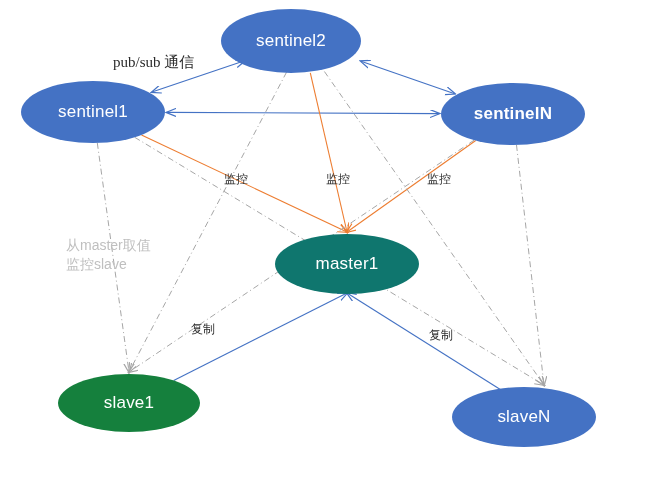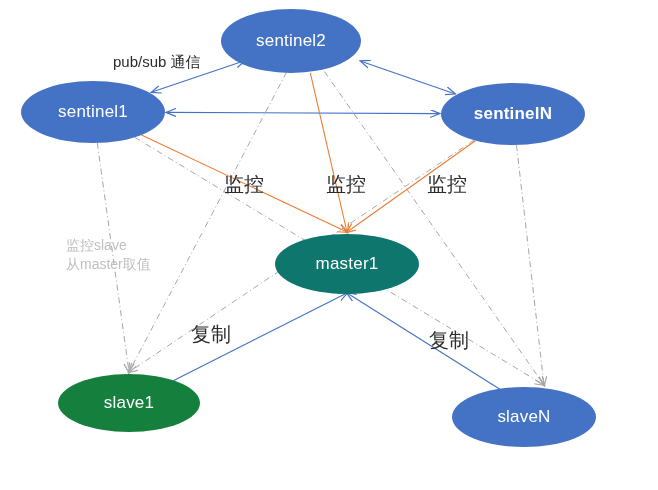--- a/index.html
+++ b/index.html
@@ -74,7 +74,7 @@
       </div>
     </div>
   <div id="label-layer">
-      <div class="edge-label wide" style="left: 113px; top: 52px; color: rgb(43, 43, 43);">
+      <div class="edge-label wide" style="left: 113px; top: 52px; color: rgb(43, 43, 43); font-family: Liberation Serif, serif;">
         <div>pub/sub 通信</div>
       </div>
       <div class="edge-label" style="left: 224px; top: 171px; color: rgb(43, 43, 43);">

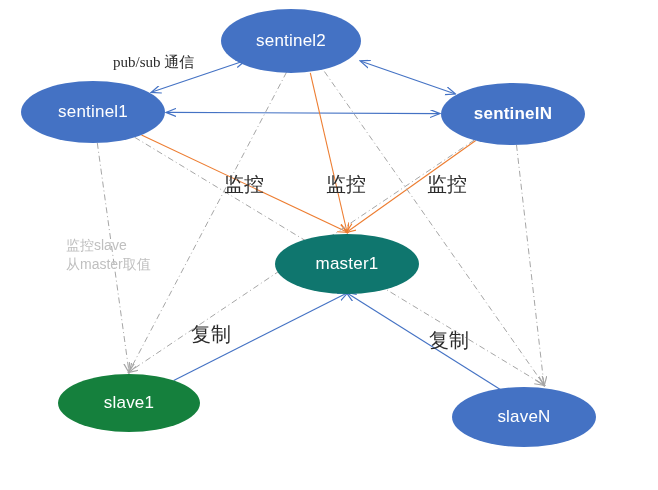--- a/index.html
+++ b/index.html
@@ -10,7 +10,7 @@
   .node{position:absolute;display:flex;align-items:center;justify-content:center;
         border-radius:50%;color:#ffffff;font-size:17px;letter-spacing:.2px;
         background:#4472C4;}
-  .edge-label{position:absolute;color:#2b2b2b;font-size:20px;white-space:nowrap;
+  .edge-label{position:absolute;color:#2b2b2b;font-size:12px;white-space:nowrap;
               line-height:1.35;}
   .edge-label.muted{color:#BFBFBF;font-size:14px;}
   .edge-label.wide{font-size:15px;}

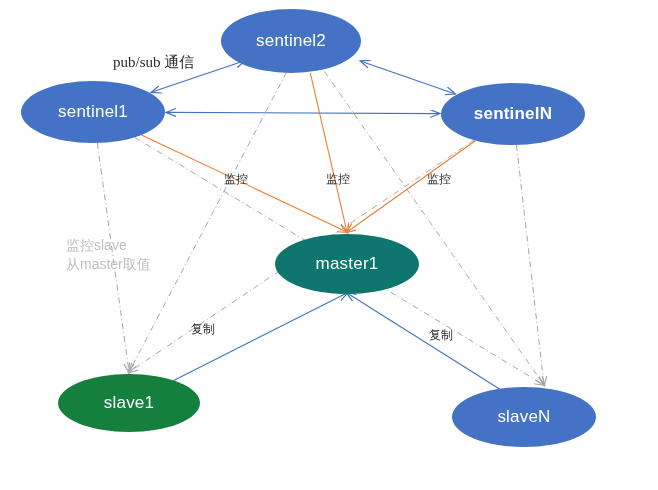--- a/index.html
+++ b/index.html
@@ -87,8 +87,8 @@
         <div>监控</div>
       </div>
       <div class="edge-label muted" style="left: 66px; top: 236px; color: rgb(191, 191, 191);">
+        <div>从master取值</div>
         <div>监控slave</div>
-        <div>从master取值</div>
       </div>
       <div class="edge-label" style="left: 191px; top: 321px; color: rgb(43, 43, 43);">
         <div>复制</div>

